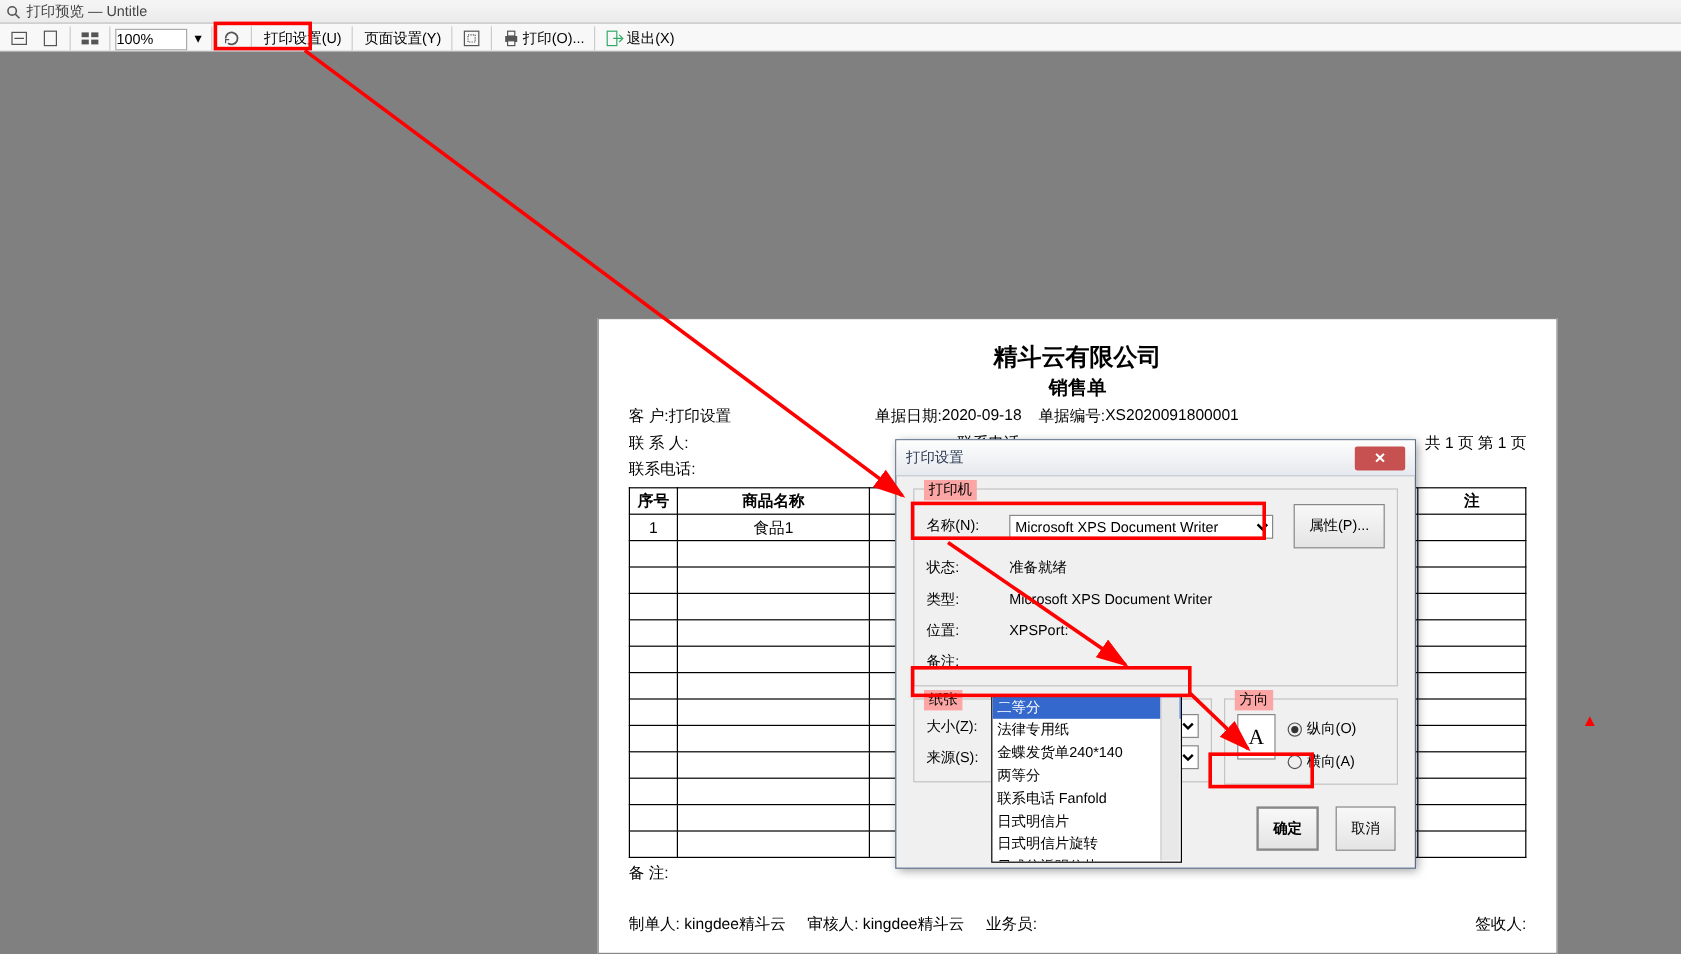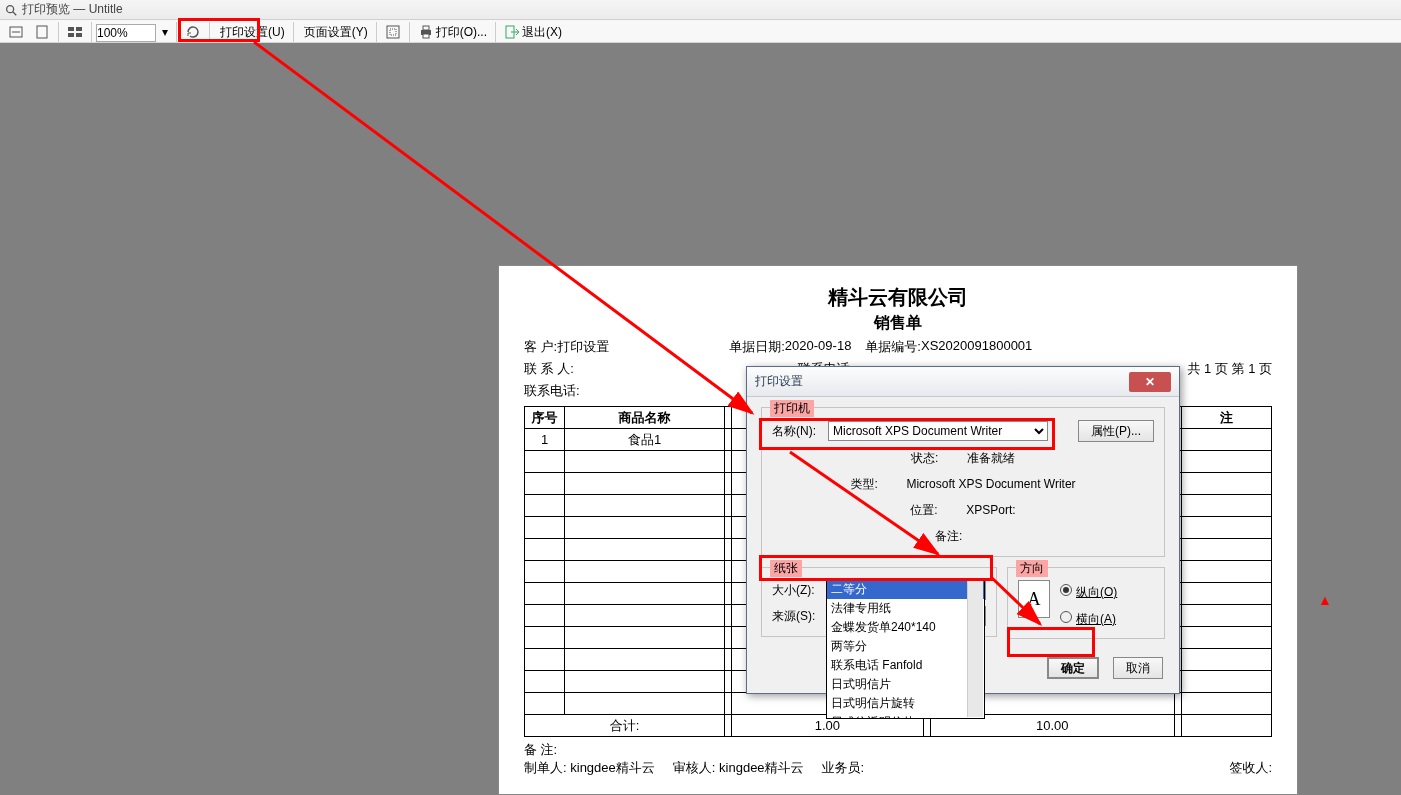--- a/index.html
+++ b/index.html
@@ -30,7 +30,7 @@
 .dlg-body { padding: 10px 14px 14px; }
 .group { border: 1px solid #c4c4c4; padding: 6px 10px 10px; margin-bottom: 10px; position: relative; }
 .group-title { position: absolute; top: -8px; left: 8px; background: #fca5a5; padding: 0 4px; }
-.row { display: flex; align-items: center; margin-top: 6px; min-height: 20px; gap: 0; justify-content: center; }
+.row { display: flex; align-items: center; margin-top: 6px; min-height: 20px; gap: 13px; }
 .row .lab { width: 56px; }
 select.combo, input.combo { height: 20px; border: 1px solid #888; background: #fff; font-size: 12px; }
 .btn { height: 22px; padding: 0 12px; background: linear-gradient(#f8f8f8,#e4e4e4); border: 1px solid #888; cursor: pointer; font-size: 12px; }

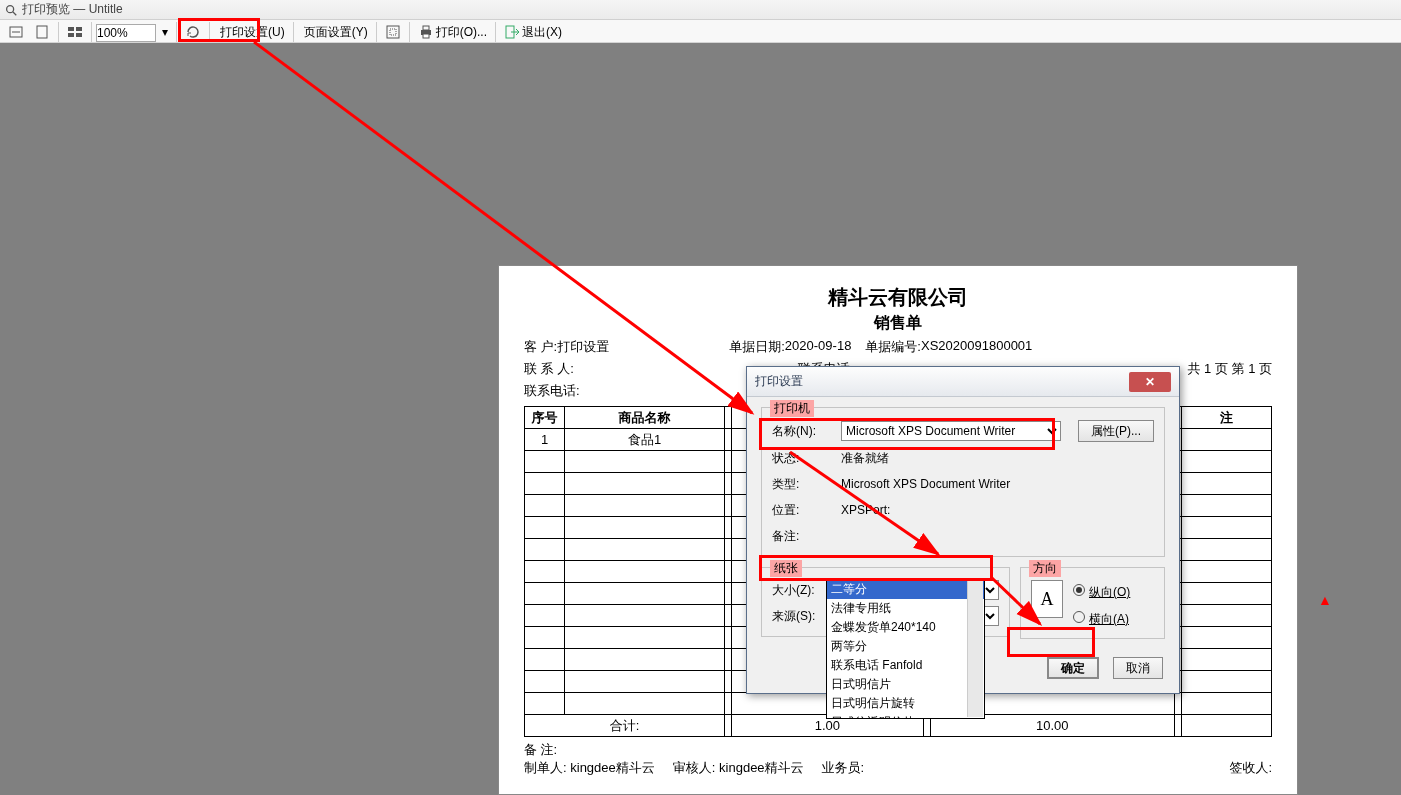--- a/index.html
+++ b/index.html
@@ -33,7 +33,7 @@
 .row { display: flex; align-items: center; margin-top: 6px; min-height: 20px; gap: 13px; }
 .row .lab { width: 56px; }
 select.combo, input.combo { height: 20px; border: 1px solid #888; background: #fff; font-size: 12px; }
-.btn { height: 22px; padding: 0 12px; background: linear-gradient(#f8f8f8,#e4e4e4); border: 1px solid #888; cursor: pointer; font-size: 12px; }
+.btn { height: 37px; padding: 0 12px; background: linear-gradient(#f8f8f8,#e4e4e4); border: 1px solid #888; cursor: pointer; font-size: 12px; }
 .dropdown-list { position: absolute; left: 826px; top: 579px; width: 159px; background: #fff; border: 1px solid #000; font-size: 12px; z-index: 50; max-height: 140px; overflow: hidden; }
 .dropdown-list::after { content:""; position:absolute; right:1px; top:1px; bottom:1px; width:15px; background:#e8e8e8; border-left:1px solid #ccc; }
 .dropdown-list .opt { padding: 1px 4px; white-space: nowrap; }

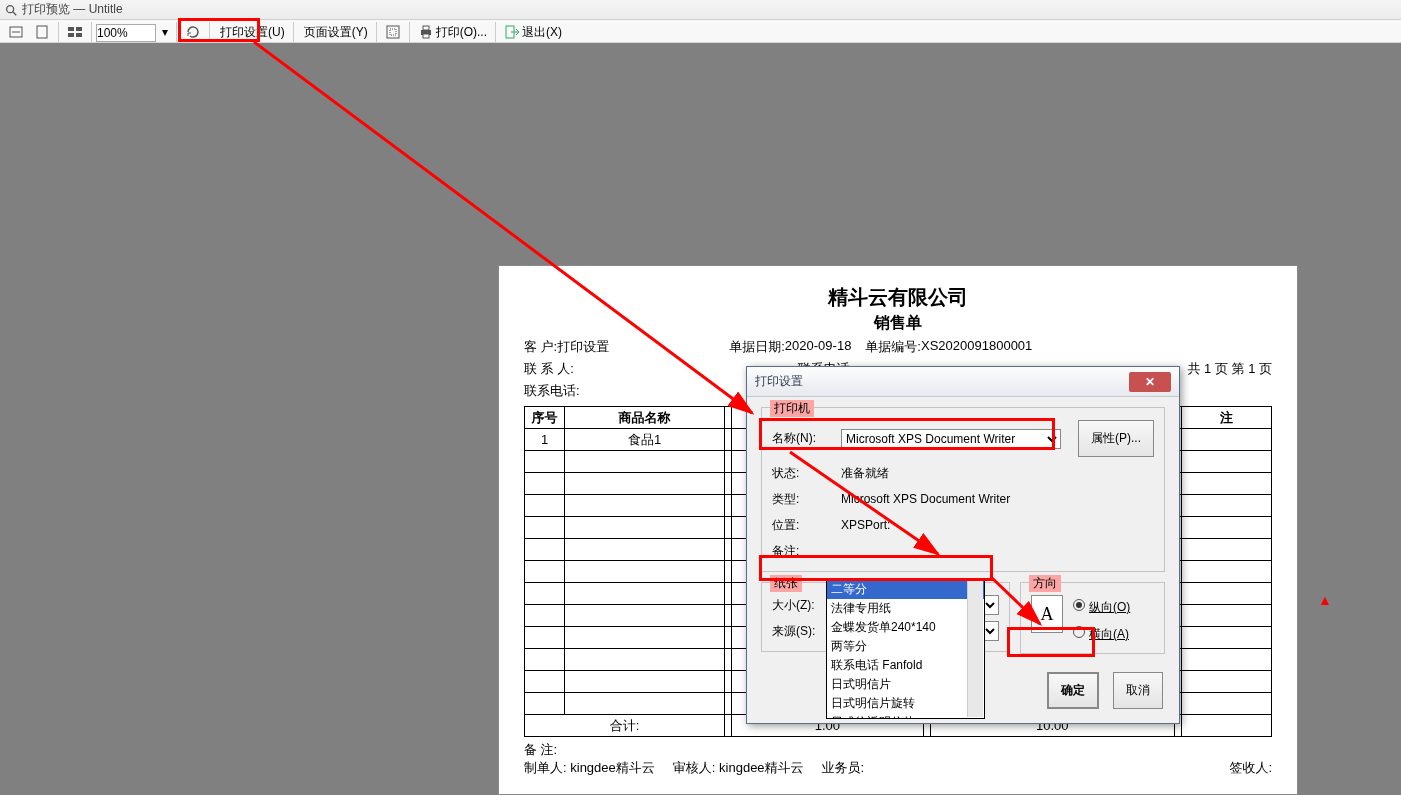--- a/index.html
+++ b/index.html
@@ -41,7 +41,7 @@
 .ori-group { display: flex; gap: 10px; }
 .ori-preview { width: 32px; height: 38px; border: 1px solid #888; background: #fff; display:flex; align-items:center; justify-content:center; font-size:18px; font-family:serif; }
 .radio-col { display: flex; flex-direction: column; gap: 10px; margin-top: 4px; }
-.radio-item { display: flex; align-items: flex-start; gap: 4px; cursor: pointer; text-decoration: underline; }
+.radio-item { display: flex; align-items: center; gap: 4px; cursor: pointer; }
 .radio-dot { width: 12px; height: 12px; border: 1px solid #555; border-radius: 50%; display: inline-flex; align-items: center; justify-content: center; }
 .radio-dot.sel::after { content:""; width:6px; height:6px; border-radius:50%; background:#333; }
 .footer-btns { display: flex; justify-content: flex-end; gap: 14px; margin-top: 8px; padding-right: 2px; }

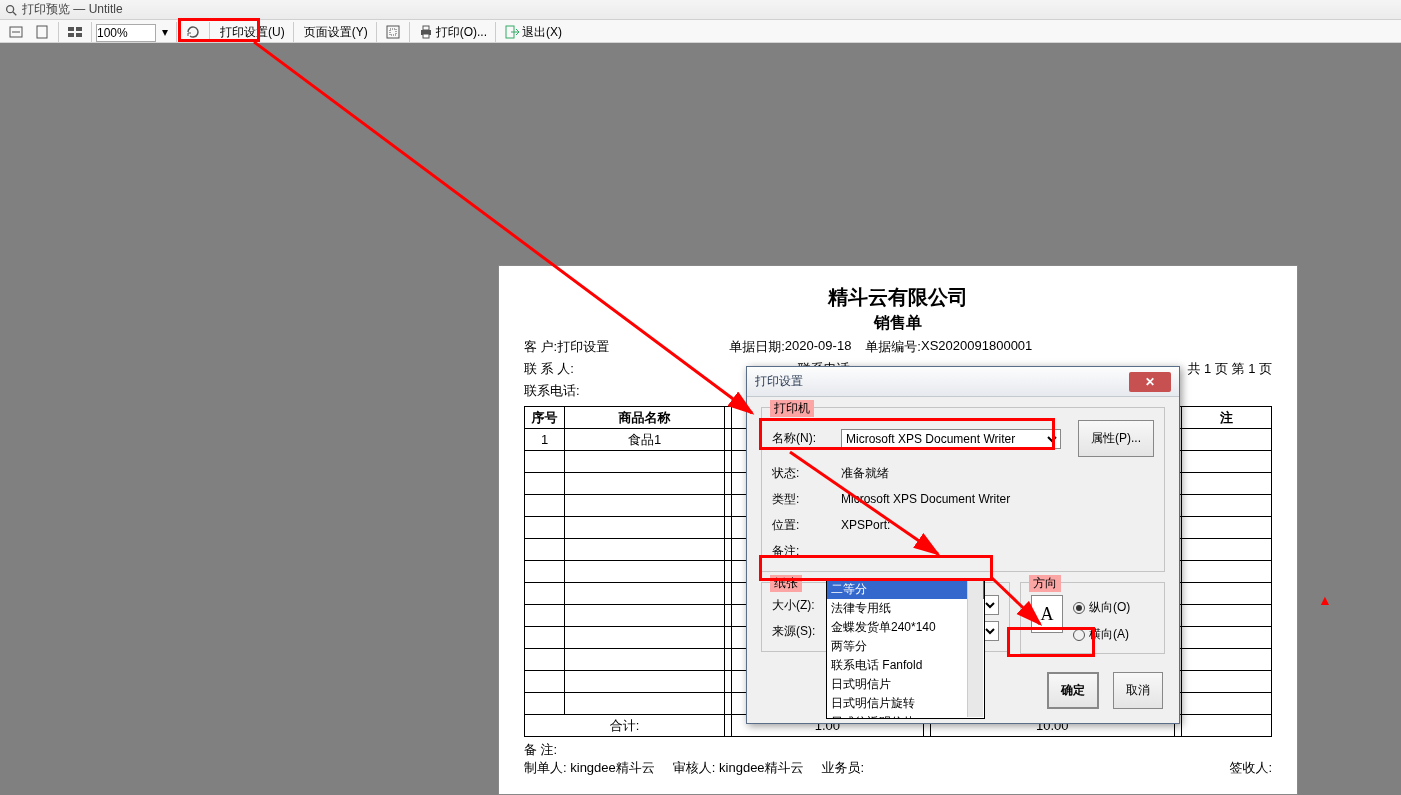--- a/index.html
+++ b/index.html
@@ -295,15 +295,6 @@
           <td></td>
           <td></td>
         </tr>
-    <tr>
-      <td colspan="2">合计:</td>
-      <td></td>
-      <td>1.00</td>
-      <td></td>
-      <td>10.00</td>
-      <td></td>
-          <td></td>
-    </tr>
   </tbody>
     </table>
   <div class="doc-row" style="margin-top:4px">

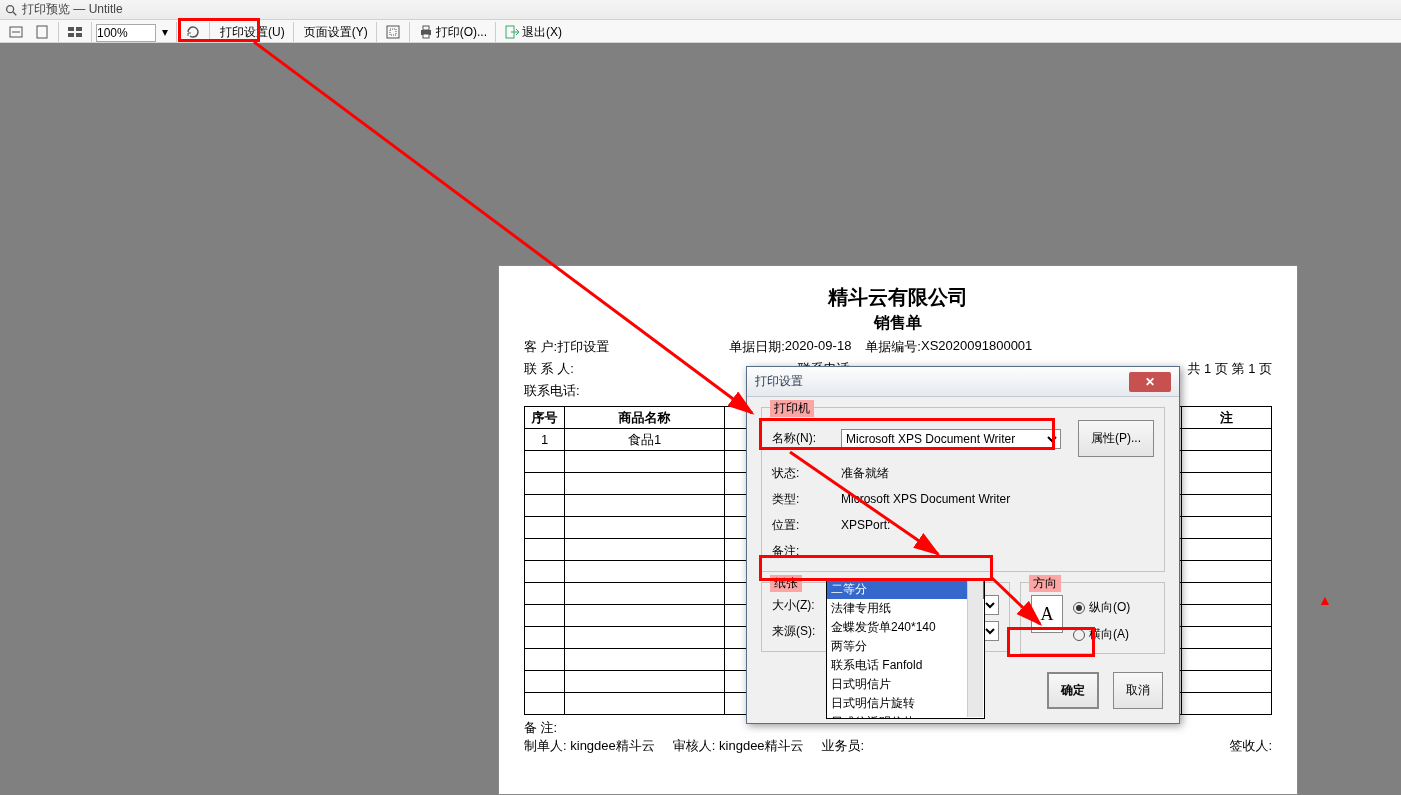--- a/index.html
+++ b/index.html
@@ -49,7 +49,7 @@
 .arrow { position: absolute; z-index: 99; pointer-events: none; }
 .tri { position:absolute; z-index:99; color:#f00; font-size:14px; pointer-events:none; }
 .icon-svg { width:16px; height:16px; }
-.doc-foot { margin-top: 0; font-size: 13px; display:flex; gap: 18px; }
+.doc-foot { margin-top: 24px; font-size: 13px; display:flex; gap: 18px; }
 .section-paper-ori { display:flex; gap:10px; align-items:flex-start; }
 </style>
 </head>

